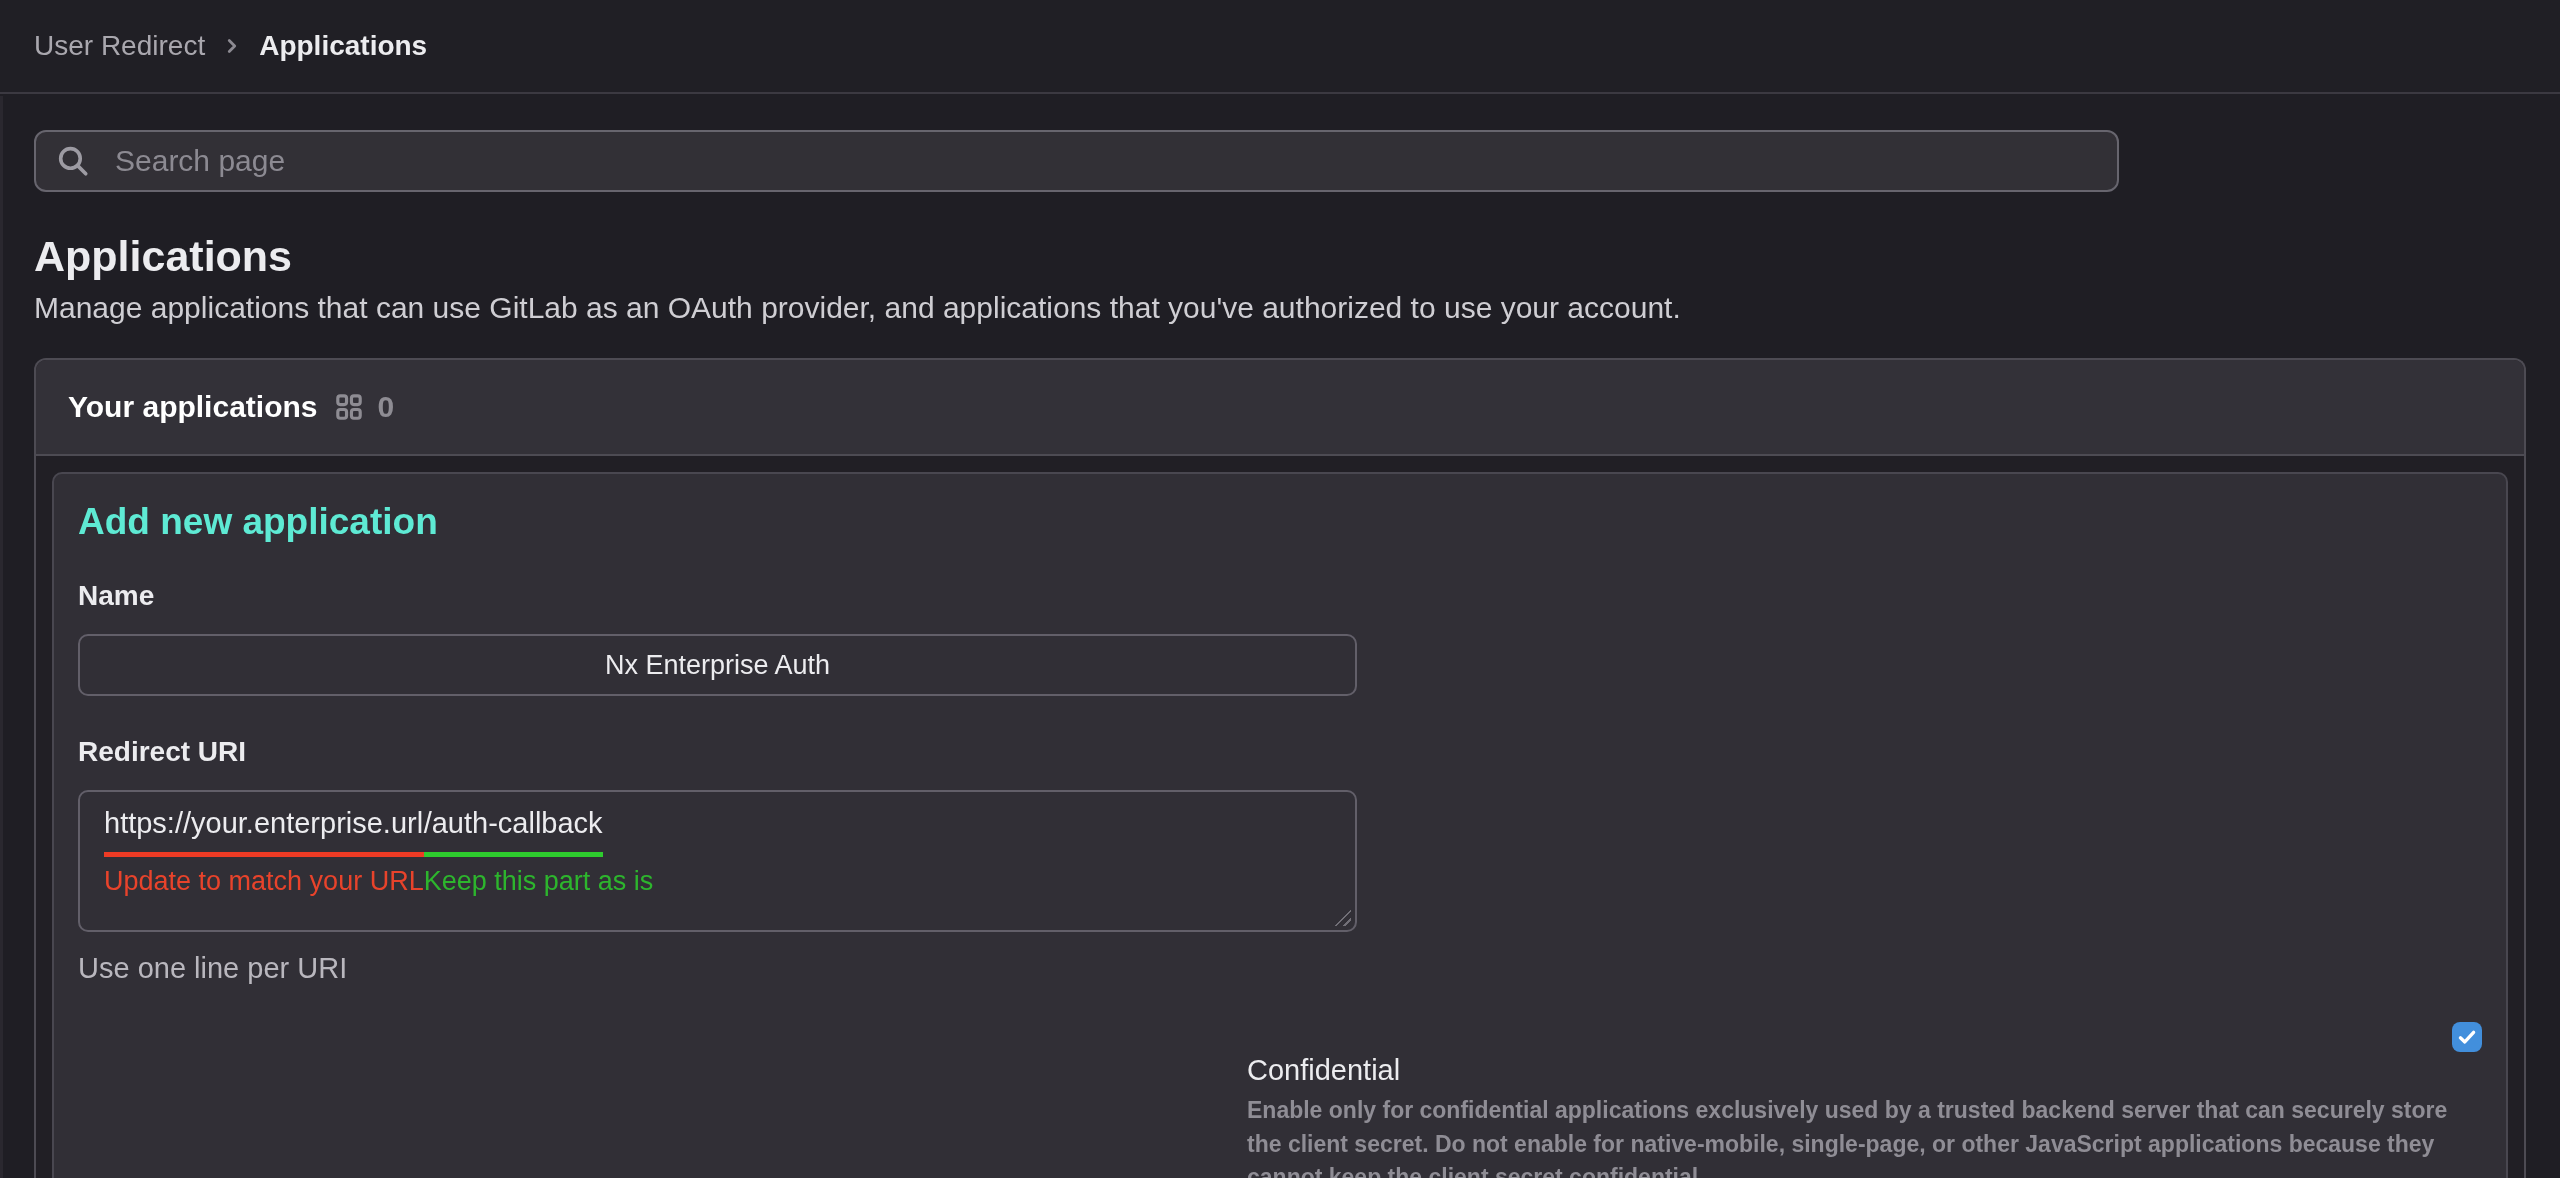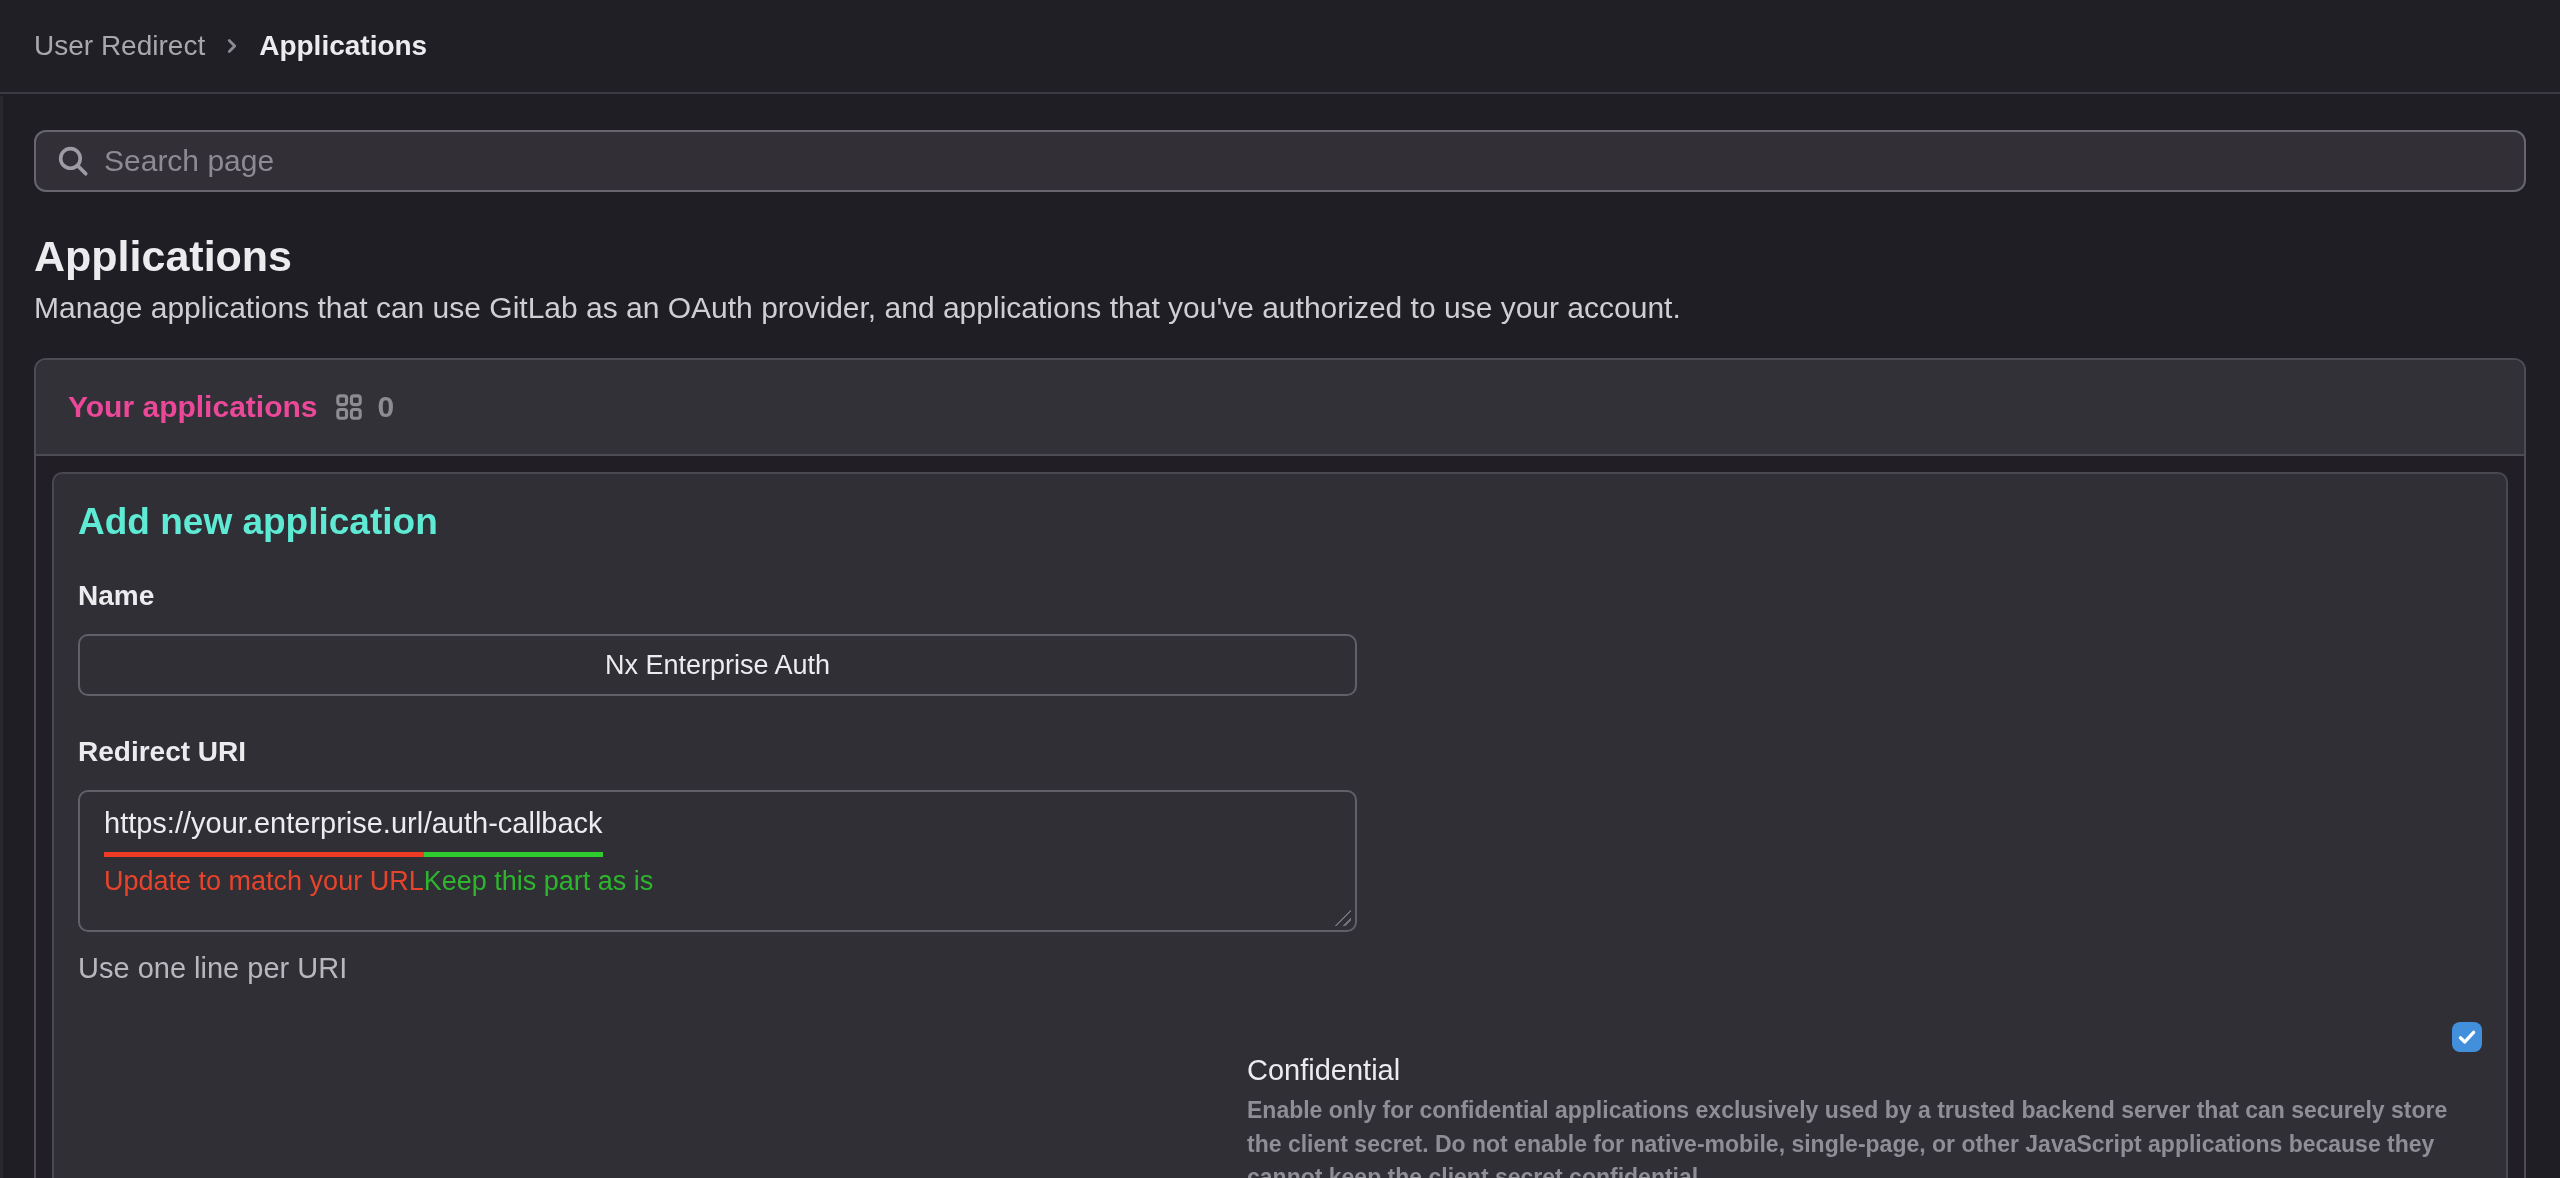--- a/index.html
+++ b/index.html
@@ -32,9 +32,9 @@
   main { padding:0 34px; }
 
   .searchbar {
-    margin-top:36px; height:62px; width:2492px;
+    margin-top:36px; height:62px; width:2085px;
     background:#323036; border:2px solid #67656e; border-radius:12px;
-    display:flex; align-items:center; padding-left:20px; cursor:text;
+    display:flex; align-items:center; padding-left:20px; cursor:text;gap:11px;
   }
   .search-icon { width:34px; height:34px; stroke:#9d9ba3; stroke-width:1.7; fill:none; flex:0 0 auto; }
   .searchbar input {

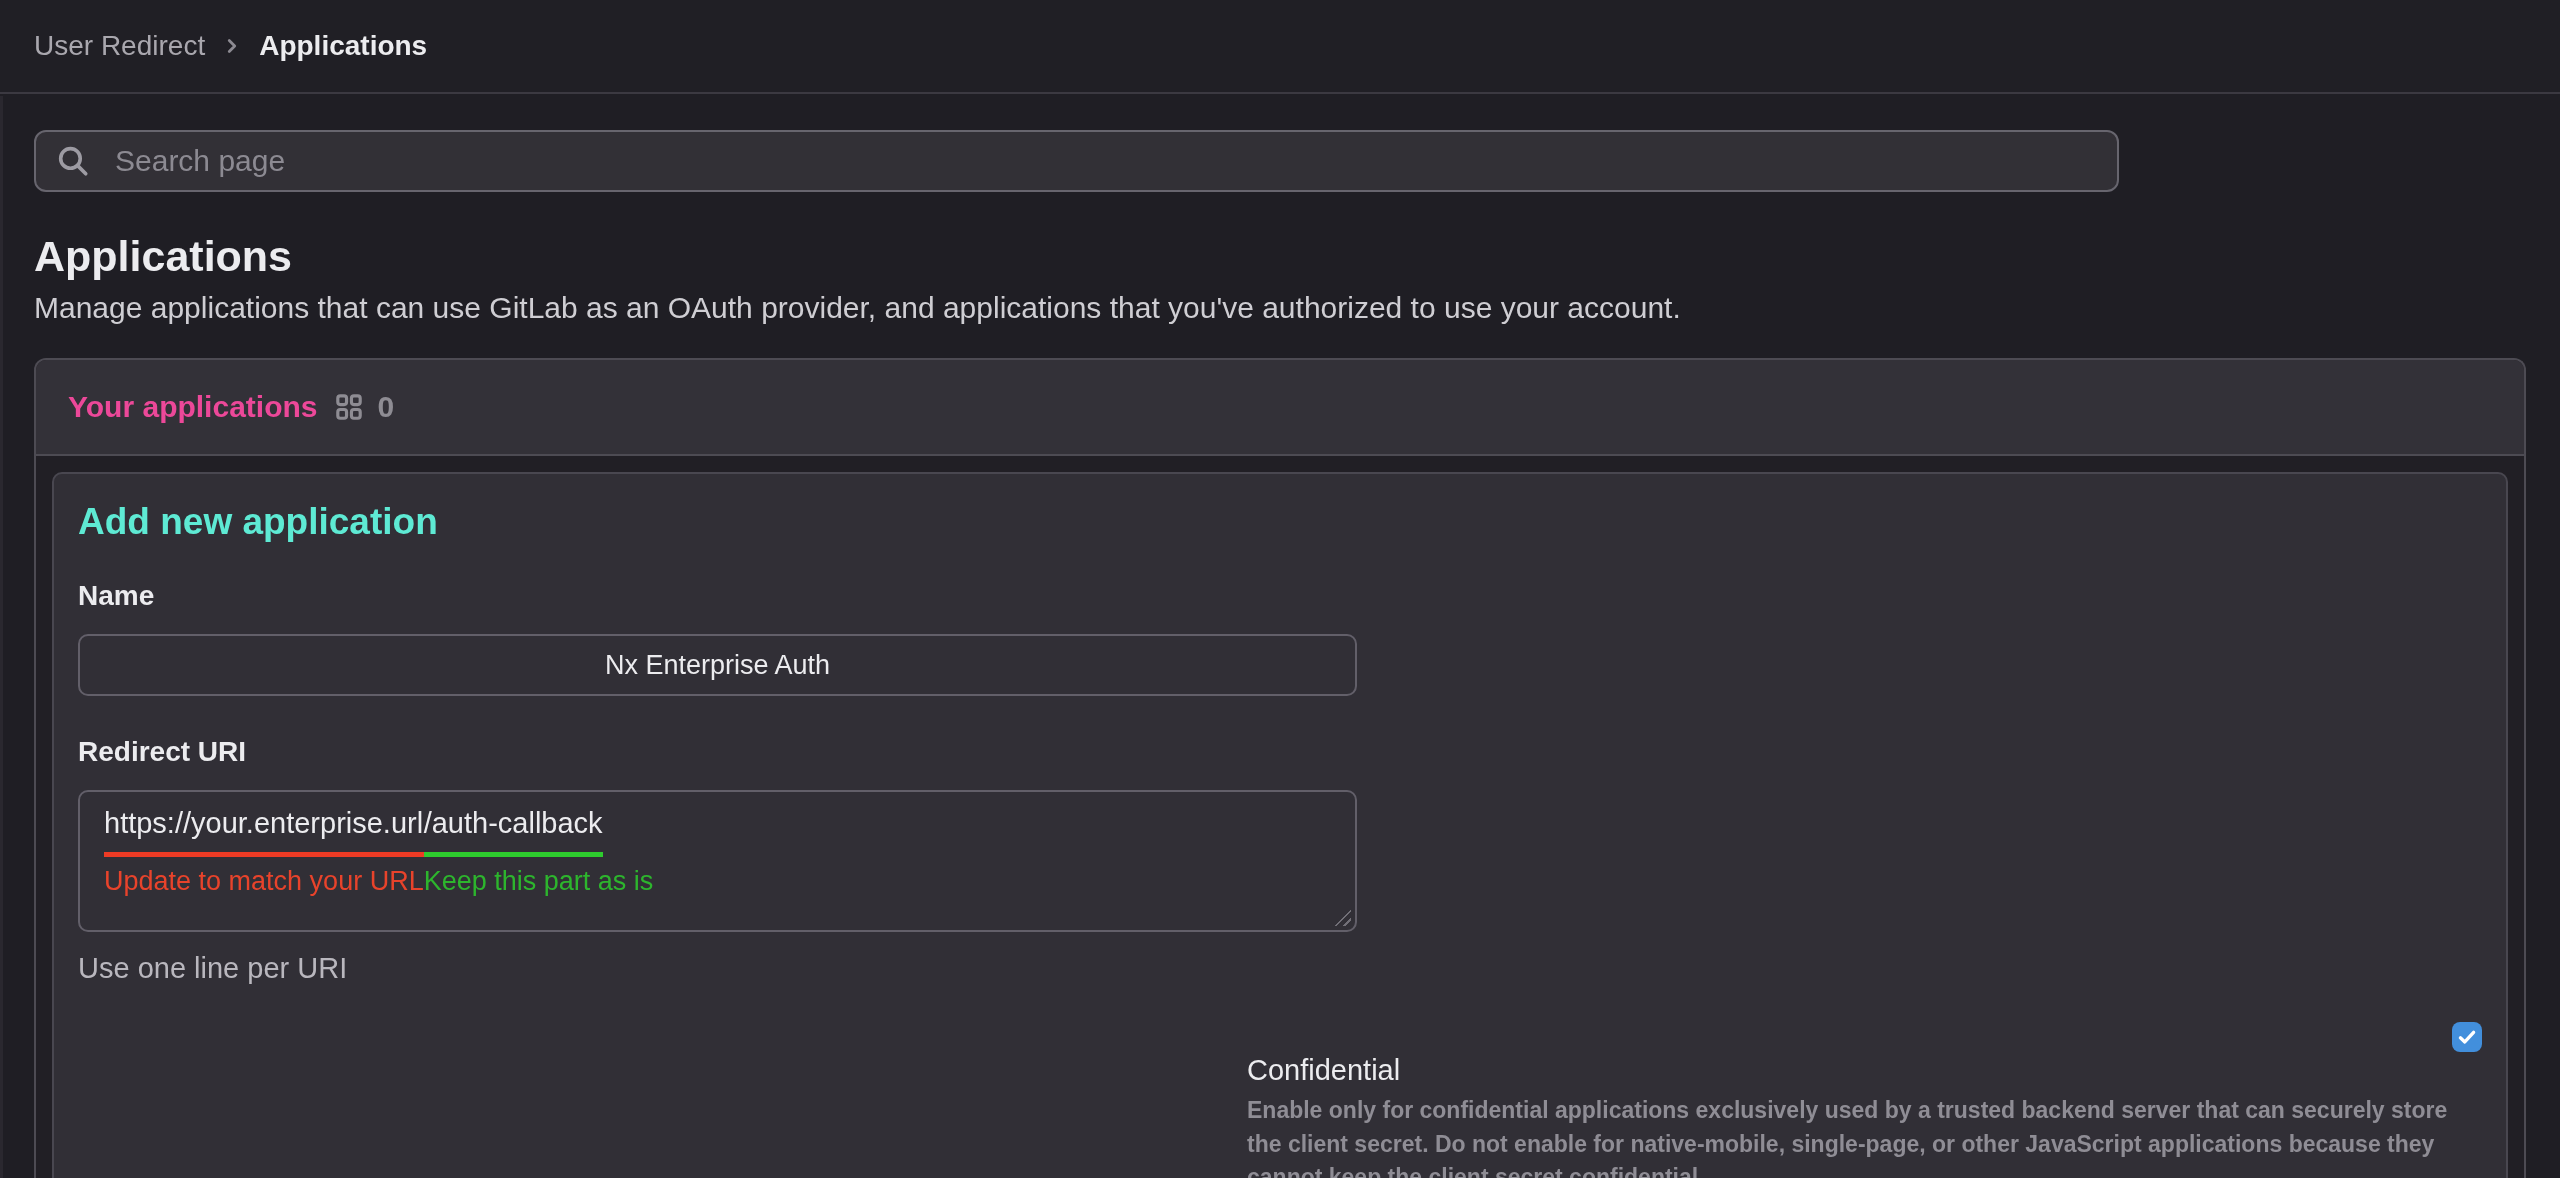--- a/index.html
+++ b/index.html
@@ -60,7 +60,7 @@
     border-radius:10px 10px 0 0;
     display:flex; align-items:center; padding-left:32px; gap:14px;
   }
-  .panel-header h2 { font-size:30px; font-weight:700; color:#ec4899; }
+  .panel-header h2 { font-size:30px; font-weight:700; color:#ffffff; }
   .apps-grid-icon { width:28px; height:28px; stroke:#8e8c93; stroke-width:1.8; fill:none; margin-left:4px; }
   .apps-count { font-size:30px; font-weight:700; color:#8e8c93; }
   .panel-body { padding:16px; }

